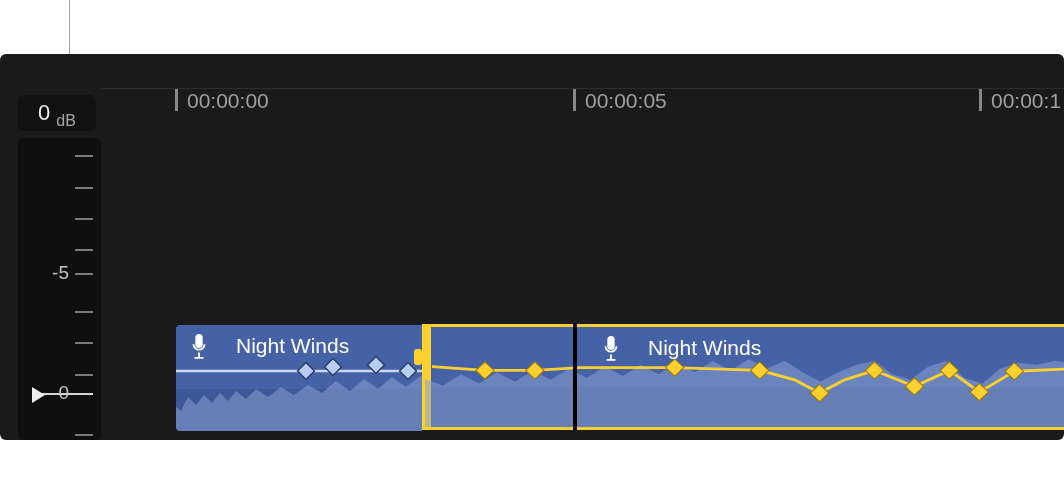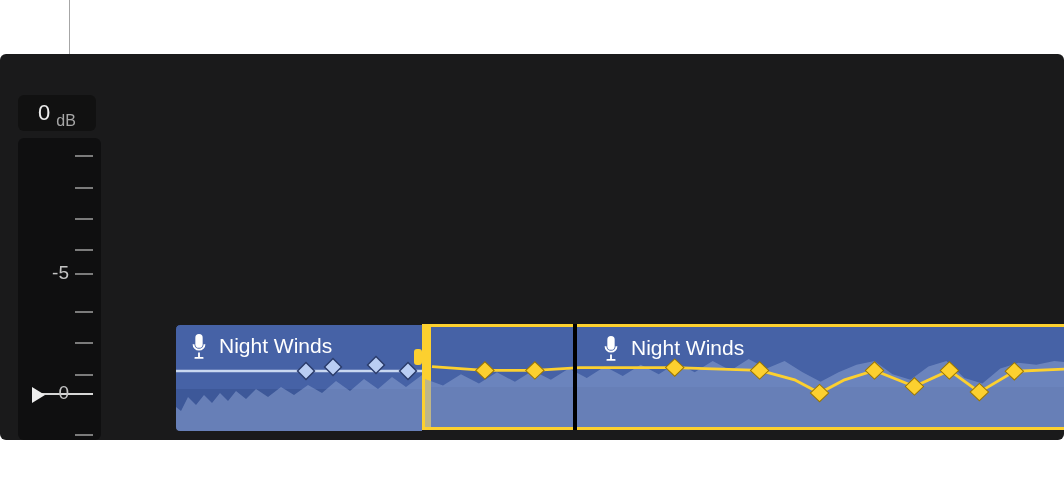--- a/index.html
+++ b/index.html
@@ -194,6 +194,14 @@
       <div class="scale-tick" style="top: 296px;"></div>
     </div>
 
+  <div class="ruler" style="top:34px;">
+      <div class="ruler-tick" style="left: 74px;"></div>
+      <div class="ruler-label" style="left: 78px;">00:00:00</div>
+      <div class="ruler-tick" style="left: 472px;"></div>
+      <div class="ruler-label" style="left: 476px;">00:00:05</div>
+      <div class="ruler-tick" style="left: 878px;"></div>
+      <div class="ruler-label" style="left: 882px;">00:00:1</div>
+    </div>
 
   <div class="tracks" style="top:270px;">
 

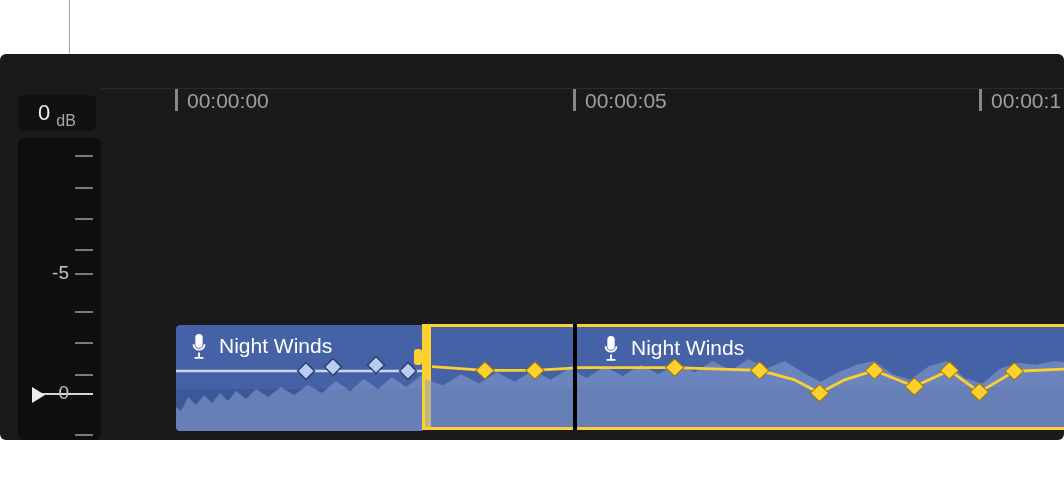--- a/index.html
+++ b/index.html
@@ -155,7 +155,7 @@
     top: 8px;
     display: flex;
     align-items: center;
-    gap: 9px;
+    gap: 26px;
     color: #fff;
     font-size: 21px;
     white-space: nowrap;

